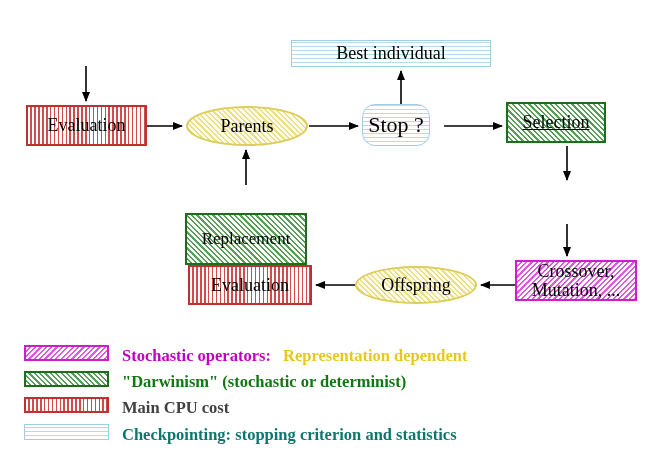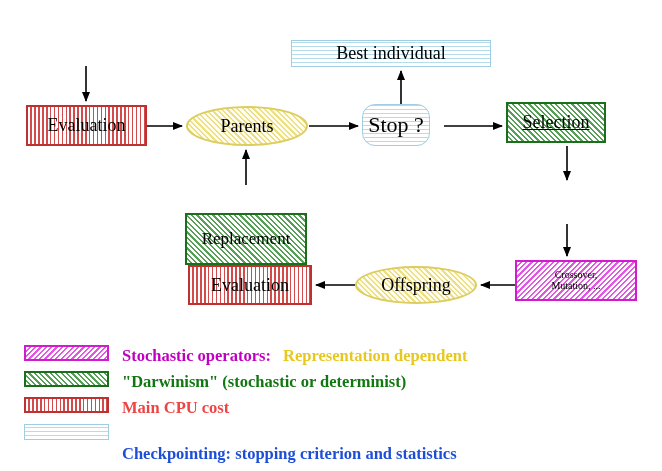--- a/index.html
+++ b/index.html
@@ -50,7 +50,7 @@
   
   .legend-swatch{position:absolute;left:24px;width:85px;height:16px;box-sizing:border-box;}
   .legend-text{position:absolute;left:122px;font-weight:bold;font-size:16.5px;white-space:nowrap;}
-  .two-line span{display:block;font-size:10px;}
+  .two-line span{display:block;font-size:18px;}
 </style>
 </head>
 <body>

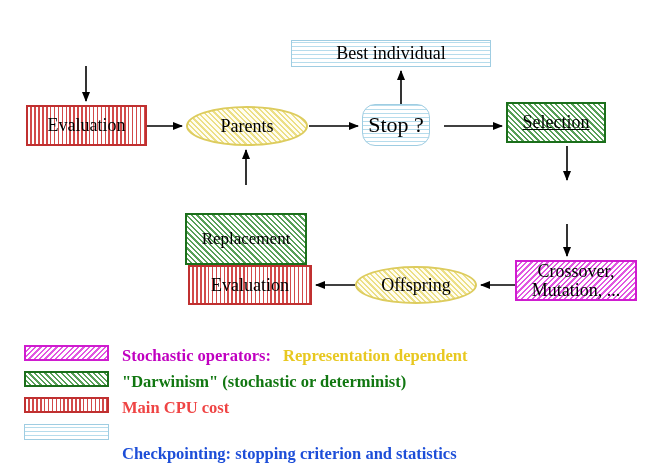--- a/index.html
+++ b/index.html
@@ -111,7 +111,7 @@
     <div class="legend-text" style="top:372px;color:#117711;">"Darwinism" (stochastic or determinist)</div>
 
     <div class="legend-swatch stripe-red" style="top:397px;"></div>
-    <div class="legend-text" style="top:398px;color:#ef4444;">Main CPU cost</div>
+    <div class="legend-text" style="top:398px;color:#404040;">Main CPU cost</div>
 
     <div class="legend-swatch stripe-cyan" style="top:424px;"></div>
     <div class="legend-text" style="top:444px;color:#1d4ed8;">Checkpointing: stopping criterion and statistics</div>

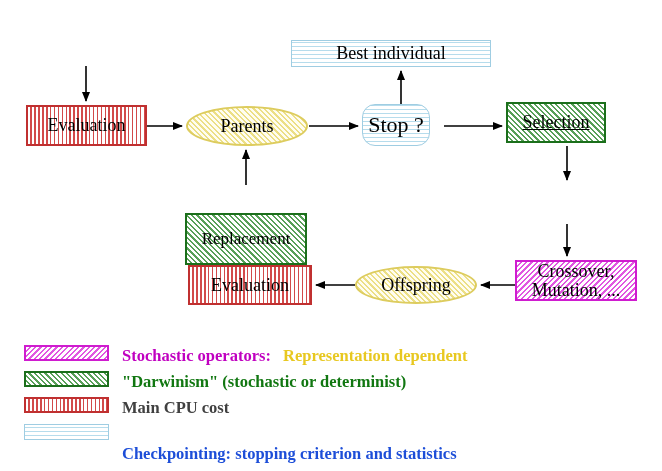--- a/index.html
+++ b/index.html
@@ -114,7 +114,7 @@
     <div class="legend-text" style="top:398px;color:#404040;">Main CPU cost</div>
 
     <div class="legend-swatch stripe-cyan" style="top:424px;"></div>
-    <div class="legend-text" style="top:444px;color:#1d4ed8;">Checkpointing: stopping criterion and statistics</div>
+    <div class="legend-text" style="top:425px;color:#0f766e;">Checkpointing: stopping criterion and statistics</div>
   </div>
 
 </div>

